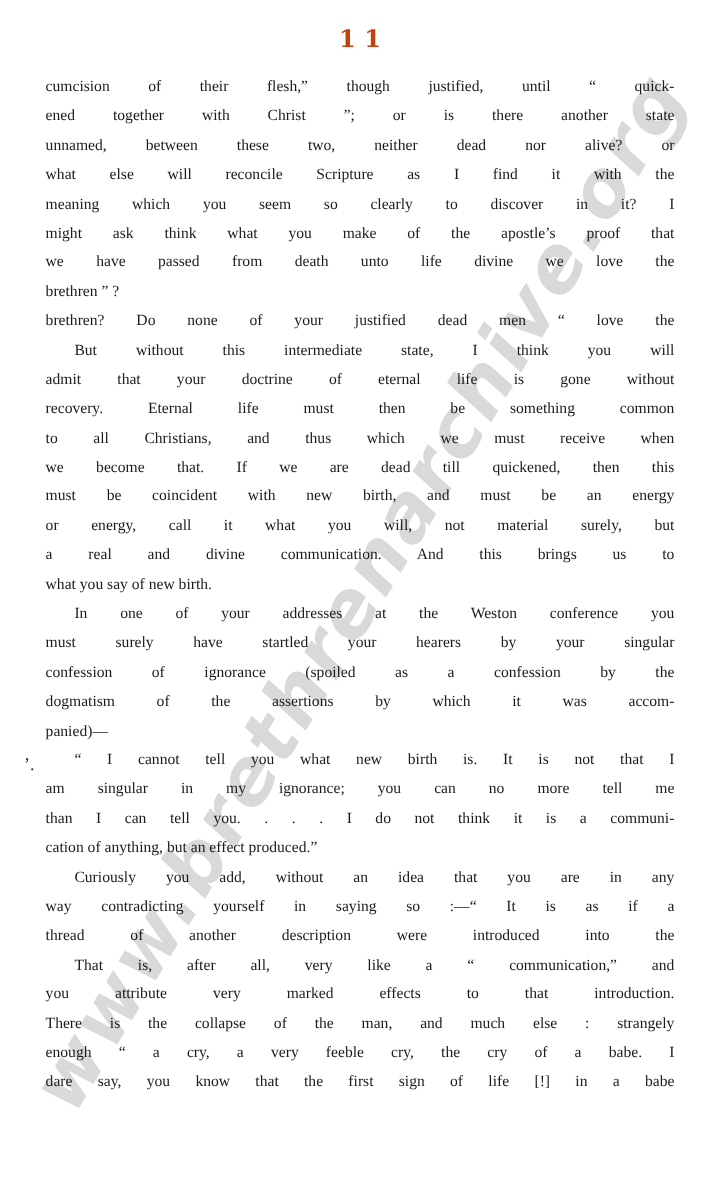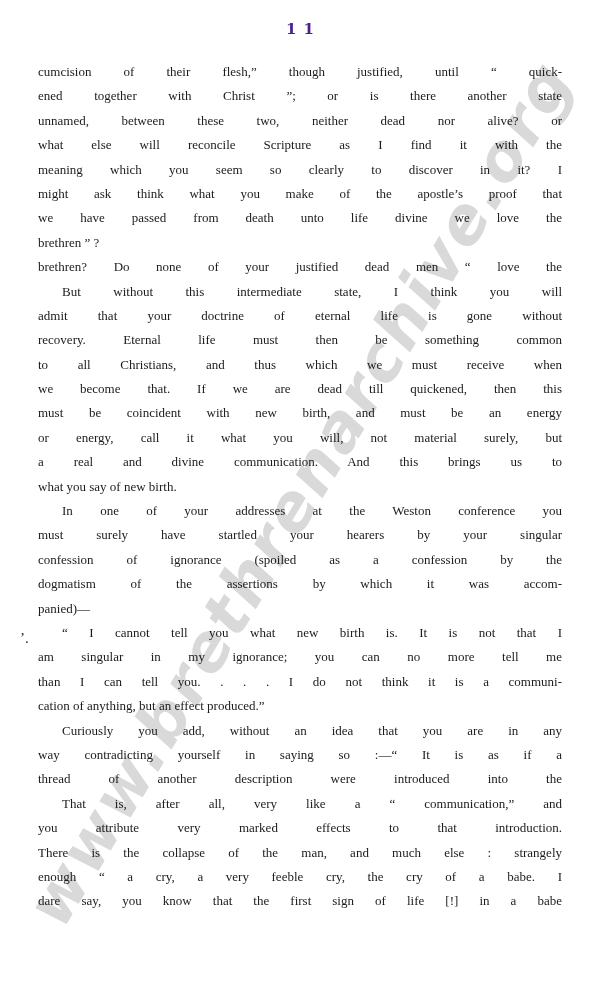--- a/index.html
+++ b/index.html
@@ -33,11 +33,11 @@
     top: 20px; left: 0; right: 0;
     text-align: center;
     font-family: "DejaVu Serif", serif;
-    font-size: 15px;
+    font-size: 20px;
     font-weight: bold;
     letter-spacing: 7px;
     text-indent: 7px; 
-    color: #4c1d95;
+    color: #c2410c;
     z-index: 1;
   }
   .page-text {

